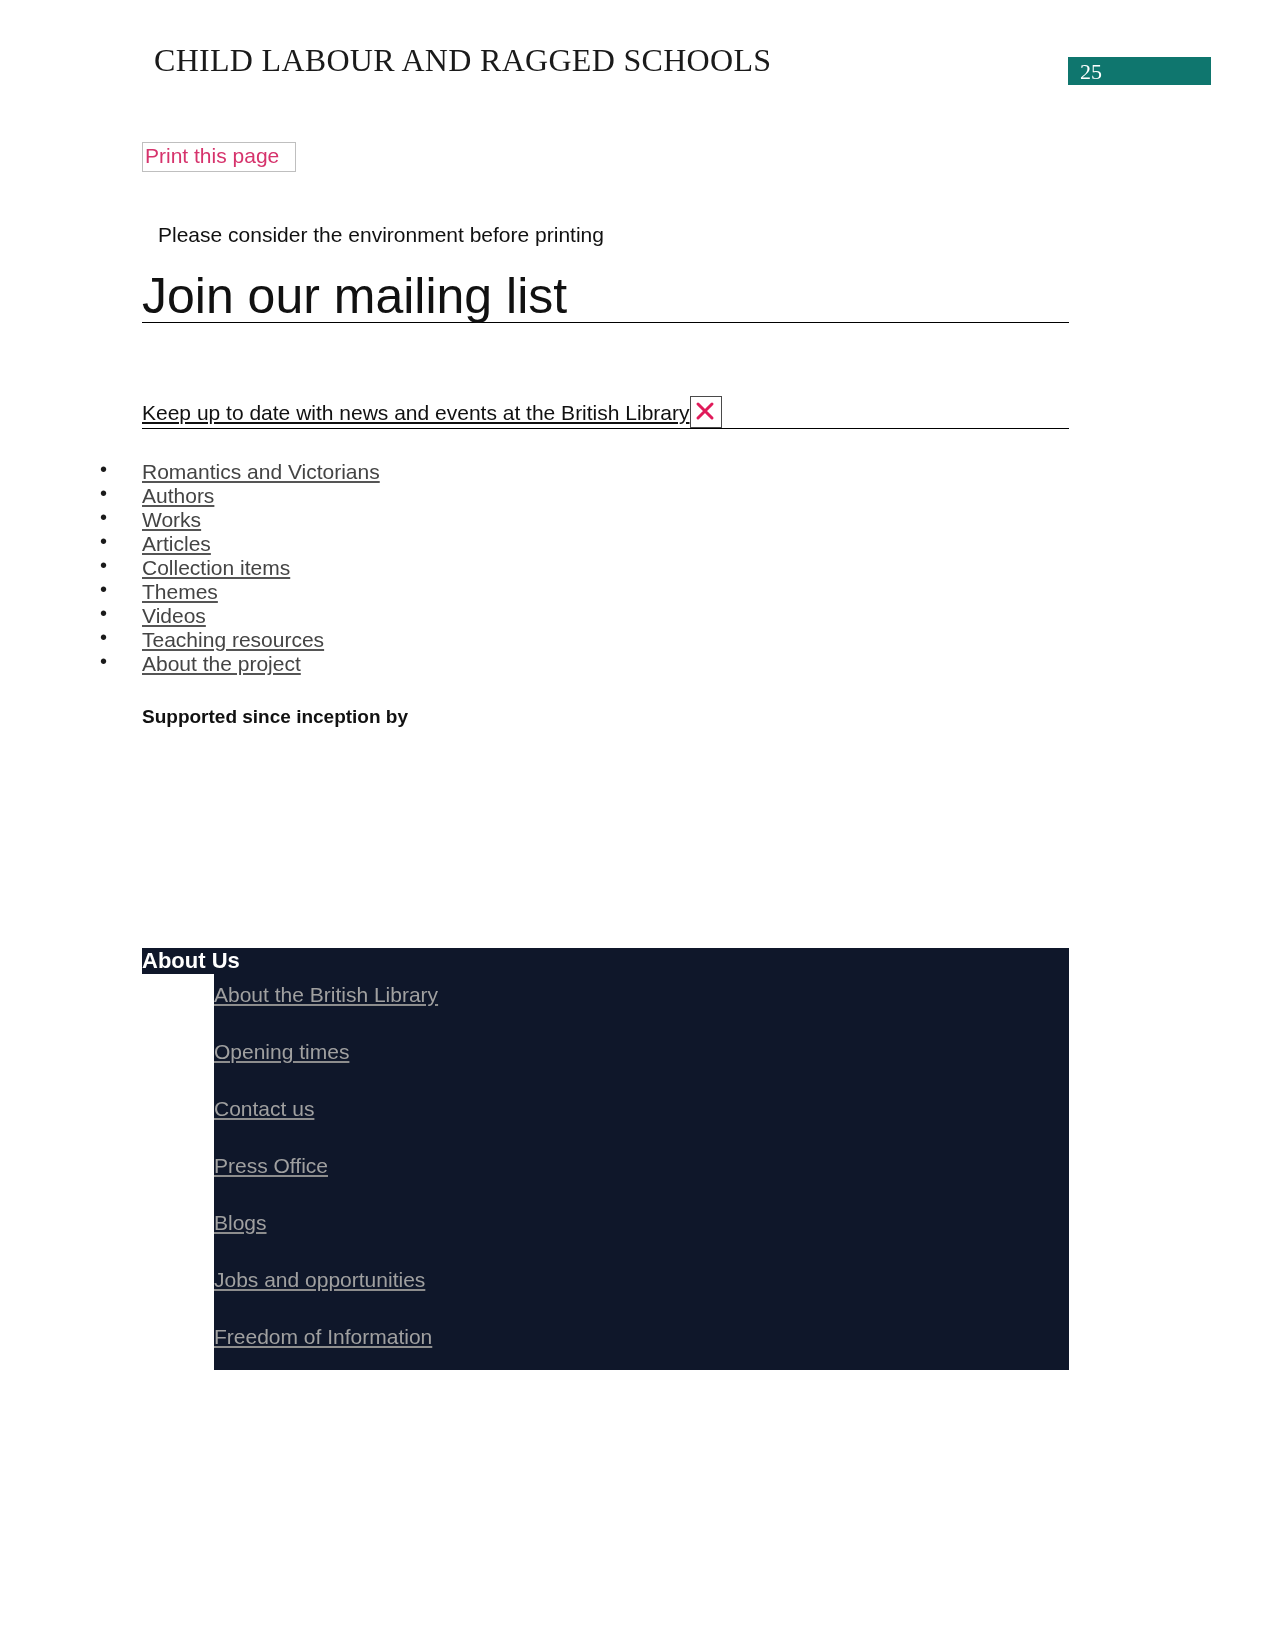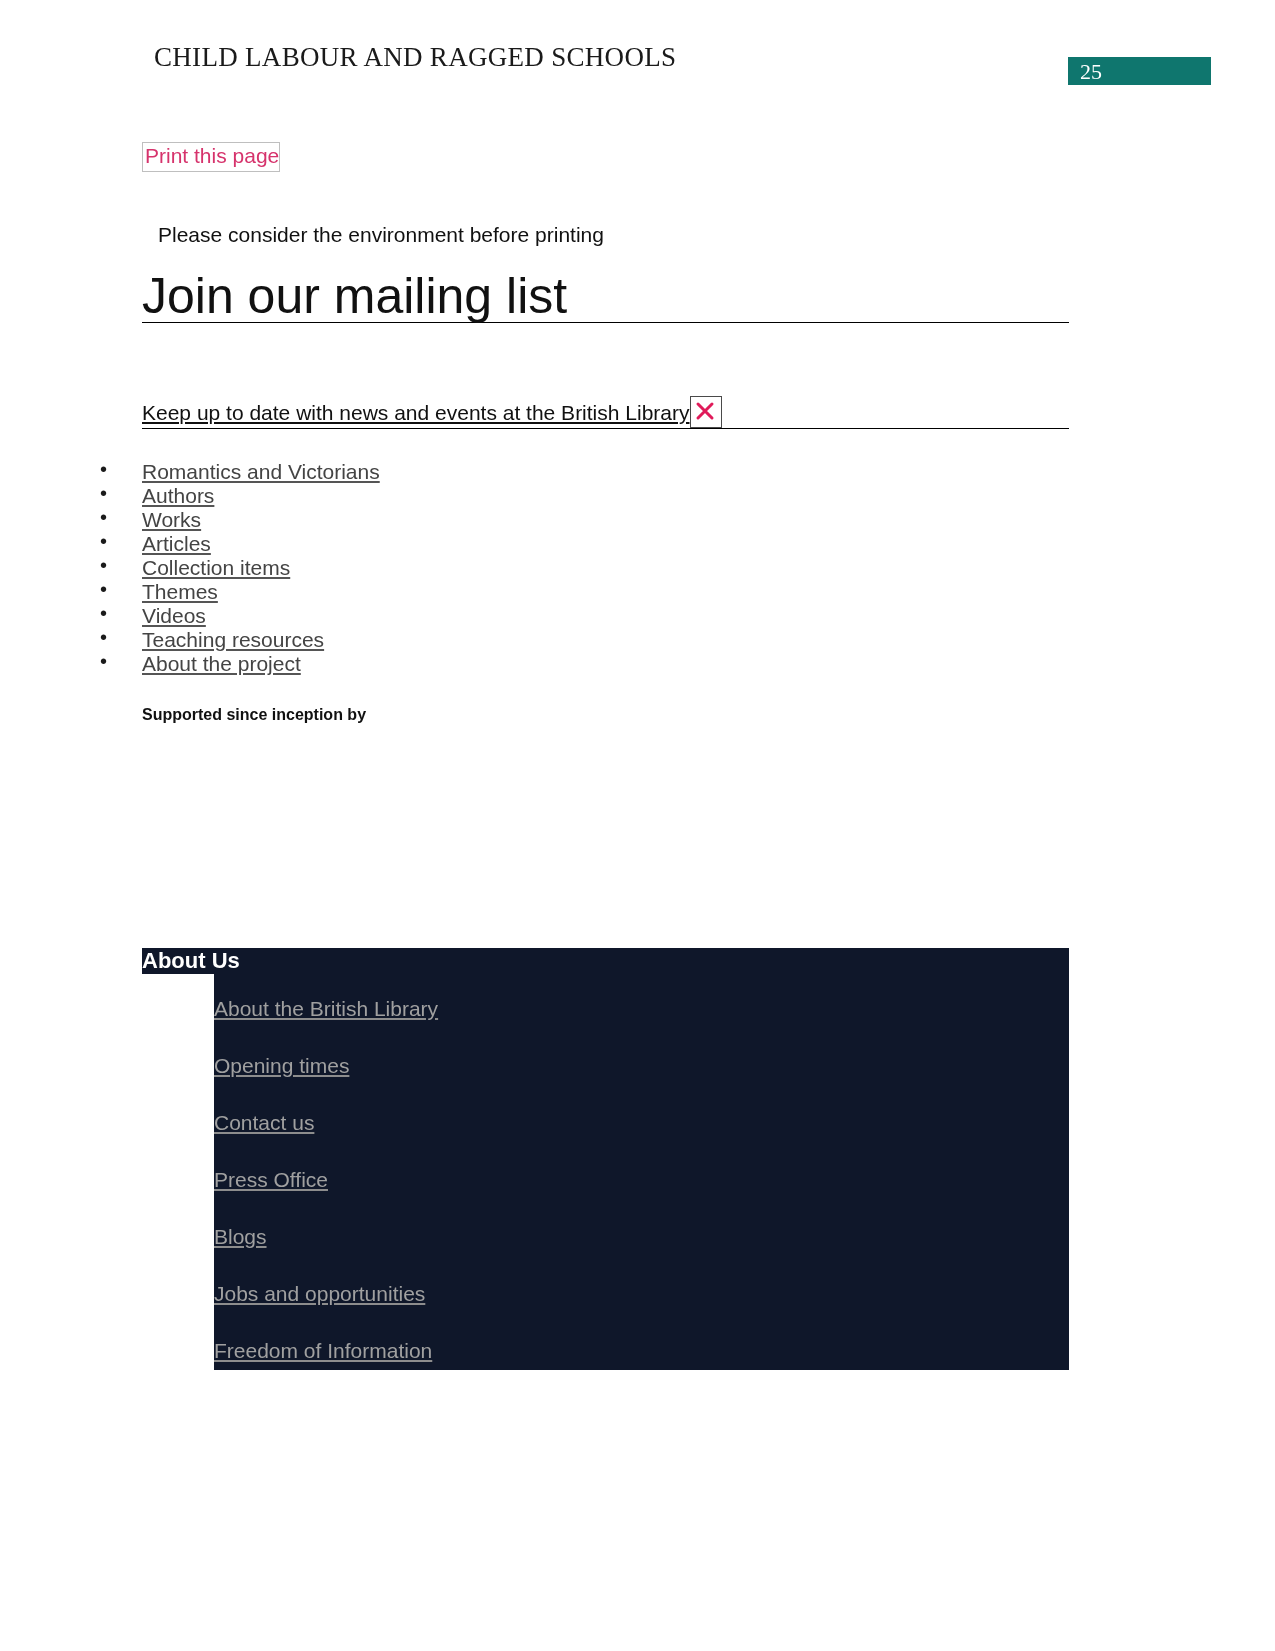--- a/index.html
+++ b/index.html
@@ -28,7 +28,7 @@
     left: 154px;
     top: 42px;
     font-family: "Liberation Serif", serif;
-    font-size: 27px;
+    font-size: 32px;
     letter-spacing: 0.3px;
     color: #1a1a1a;
     white-space: nowrap;

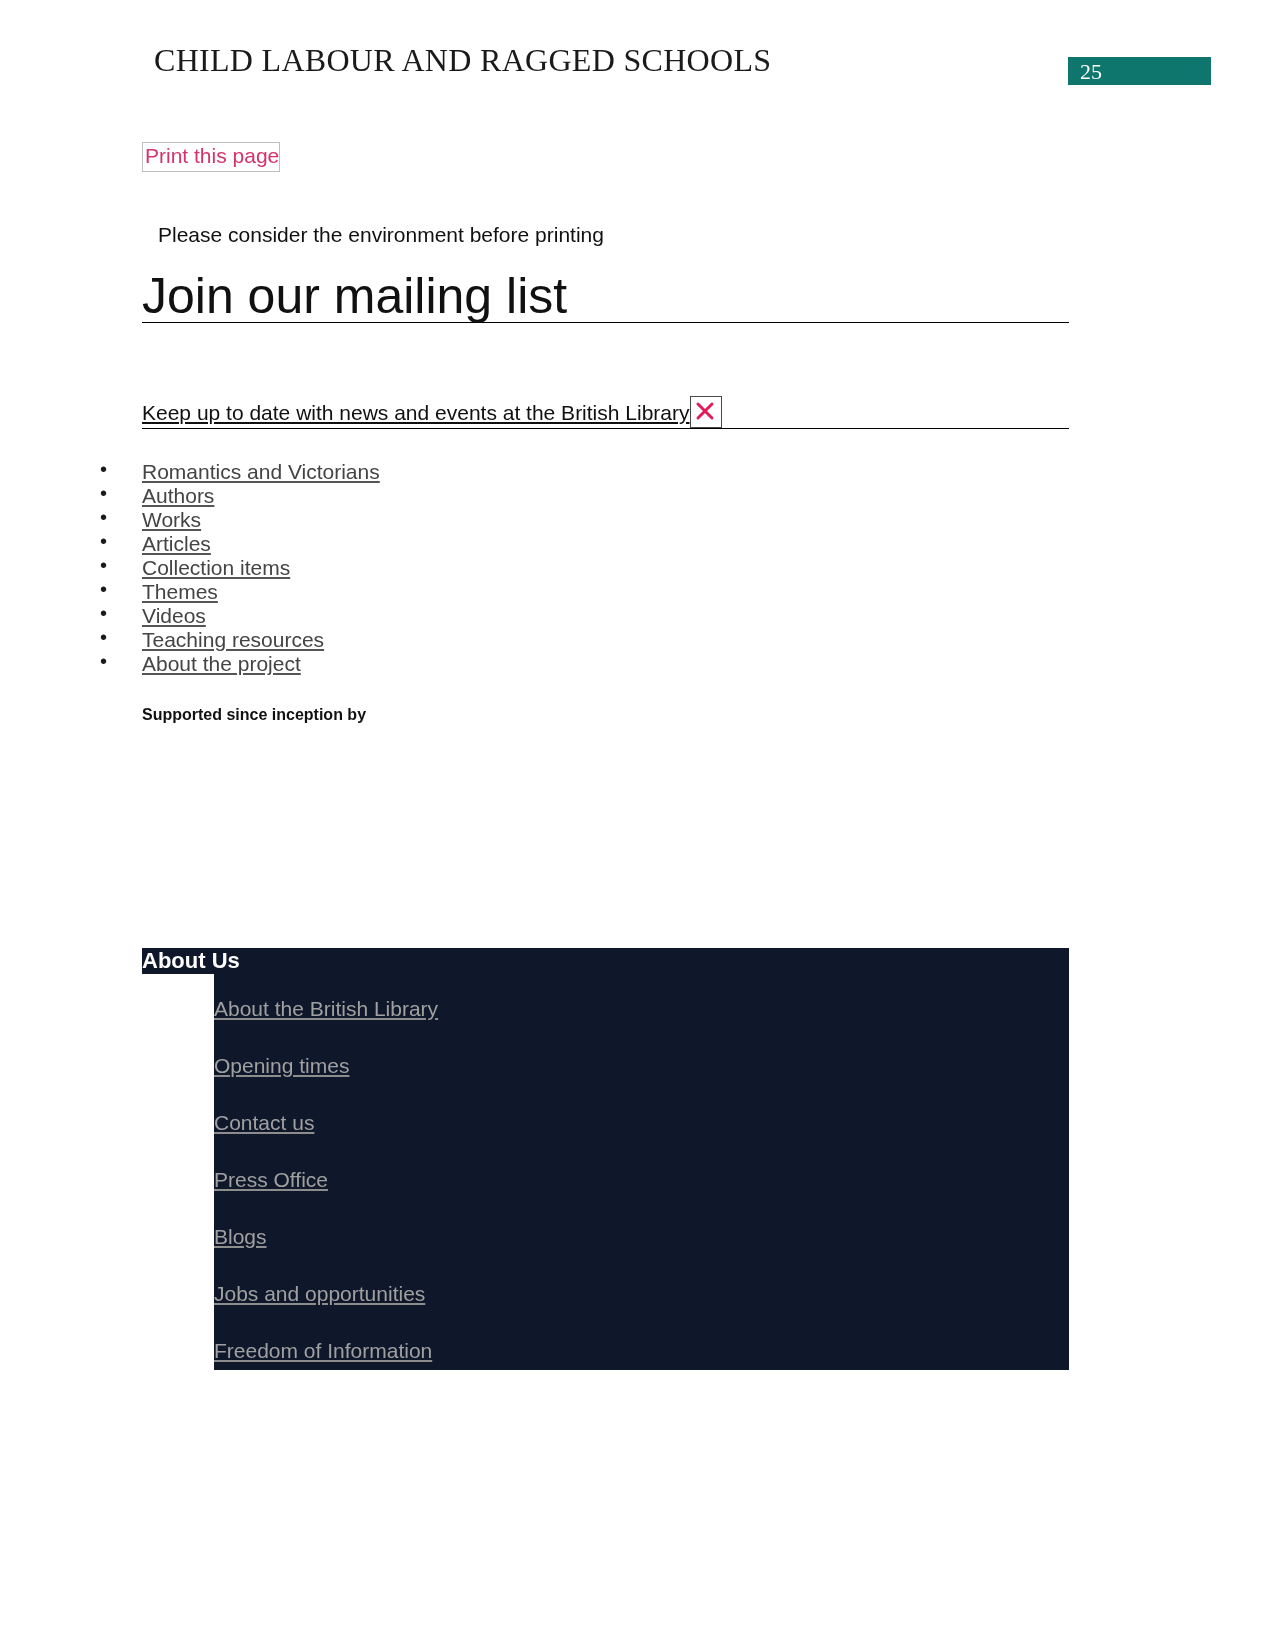--- a/index.html
+++ b/index.html
@@ -64,7 +64,7 @@
     left: 142px;
     top: 142px;
     border: 1px solid #bfbfbf;
-    padding: 1px 0 3px 2px;
+    padding: 1px 16px 3px 2px;
     box-sizing: border-box;
   }
   #print-link {

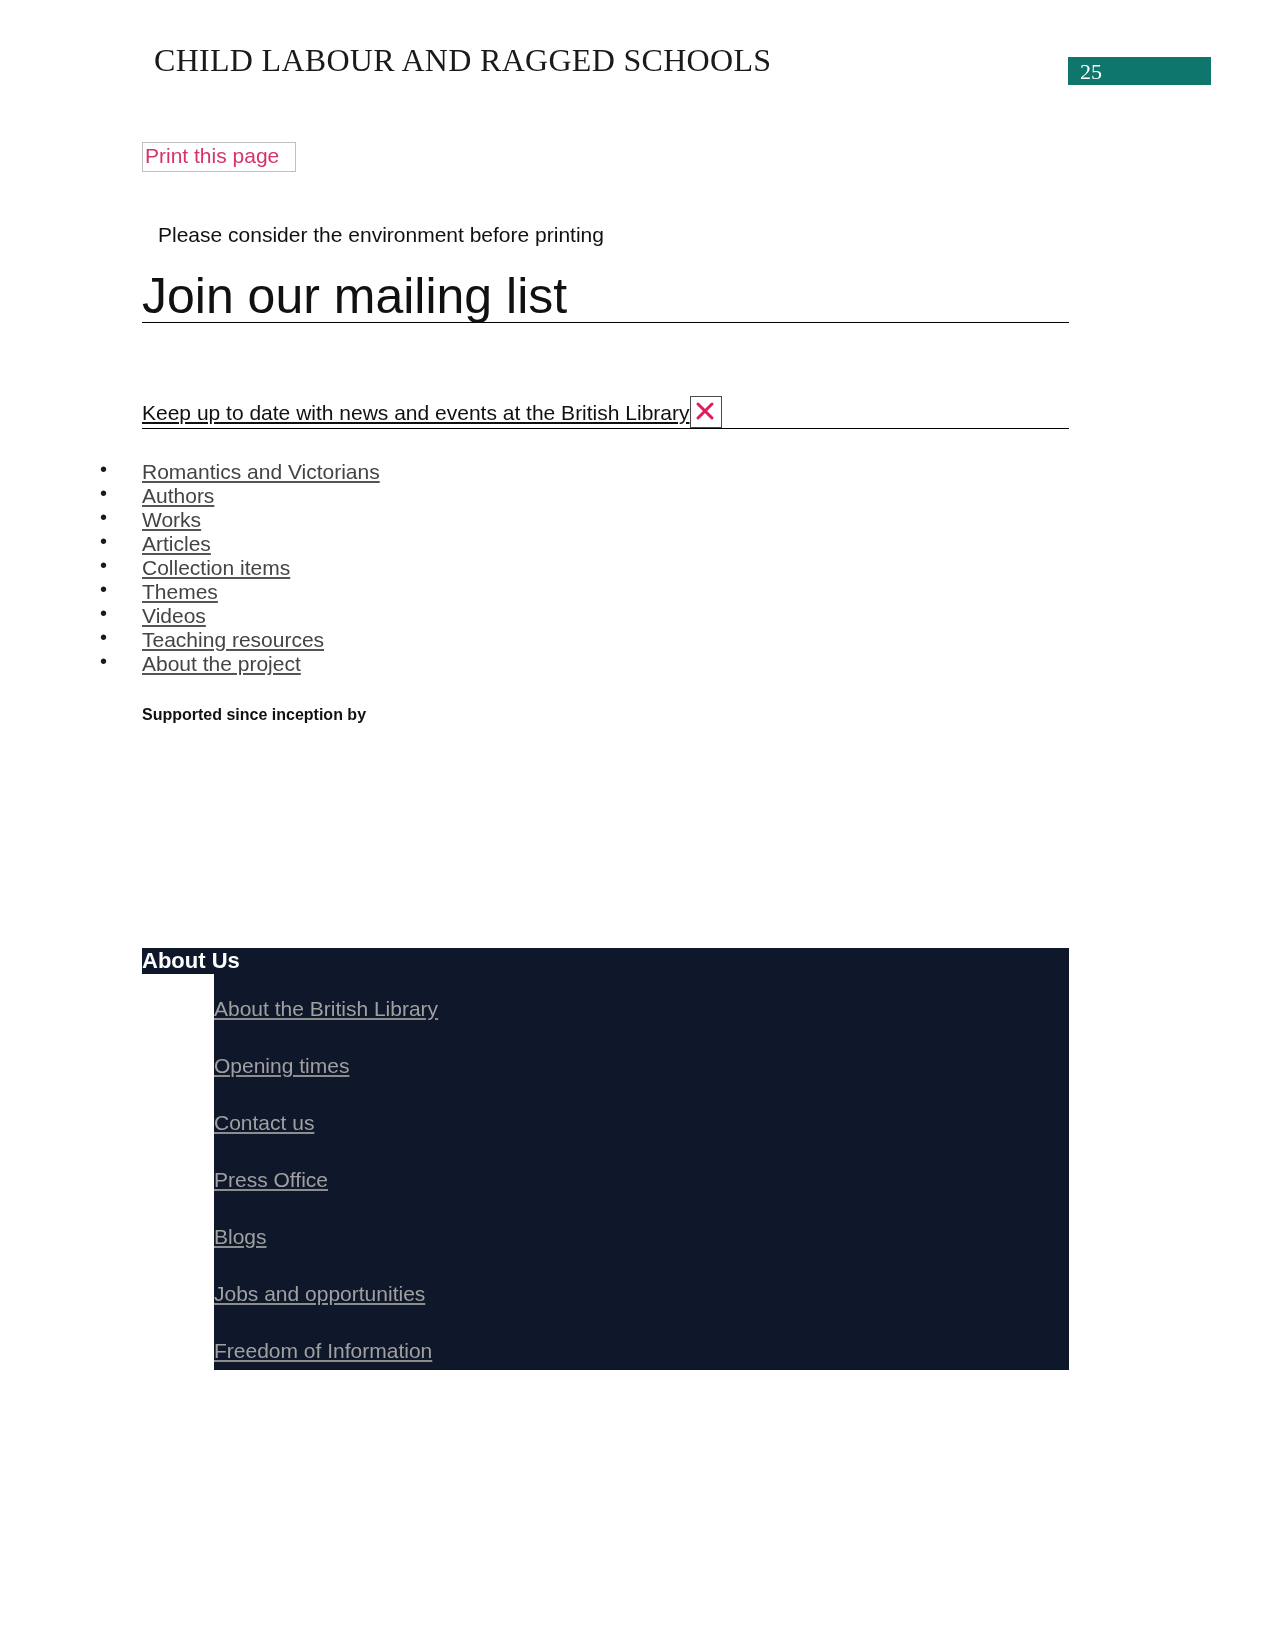--- a/index.html
+++ b/index.html
@@ -166,7 +166,7 @@
     position: absolute;
     left: 142px;
     top: 706px;
-    font-size: 16px;
+    font-size: 19px;
     font-weight: bold;
     color: #111111;
     white-space: nowrap;

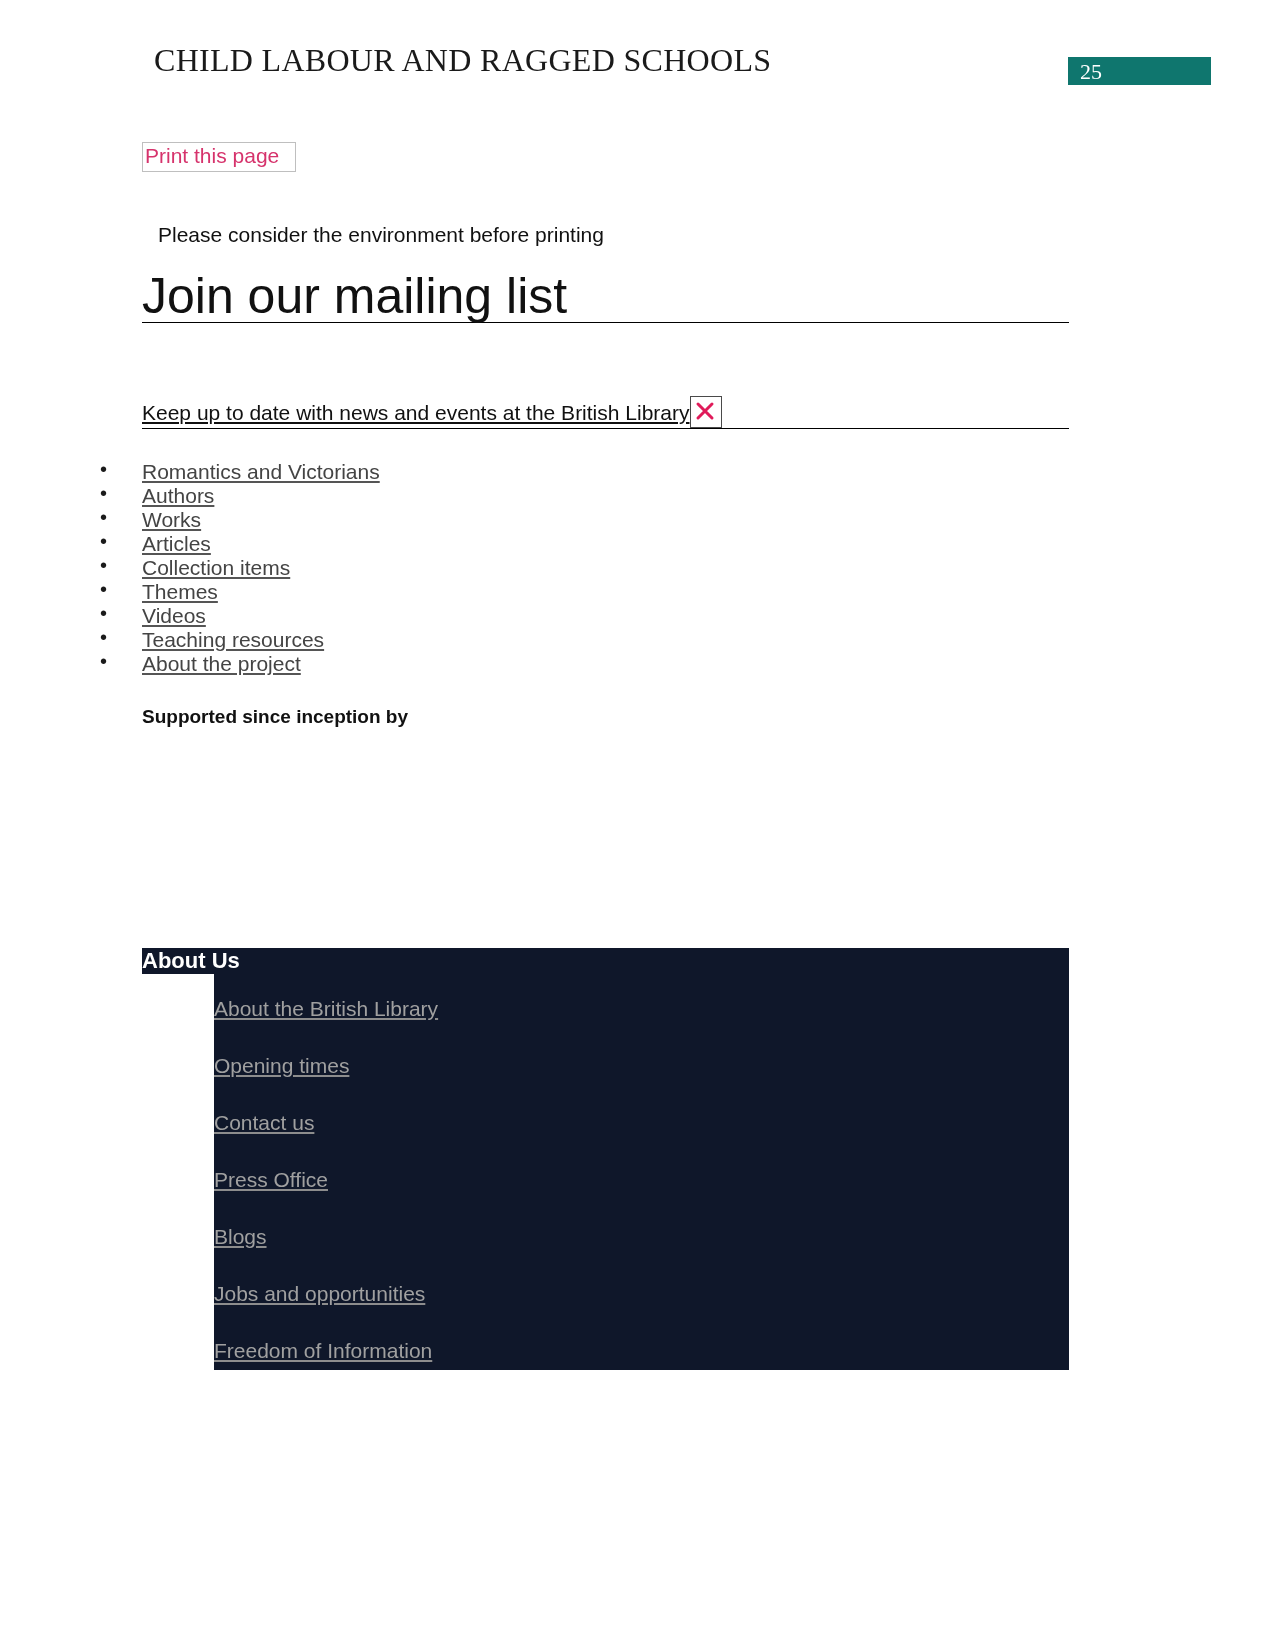--- a/index.html
+++ b/index.html
@@ -212,7 +212,7 @@
   }
   .footer-link {
     display: inline-block;
-    margin-top: 23px;
+    margin-top: 9px;
     font-size: 21px;
     color: #a0a0a0;
     text-decoration: underline;

